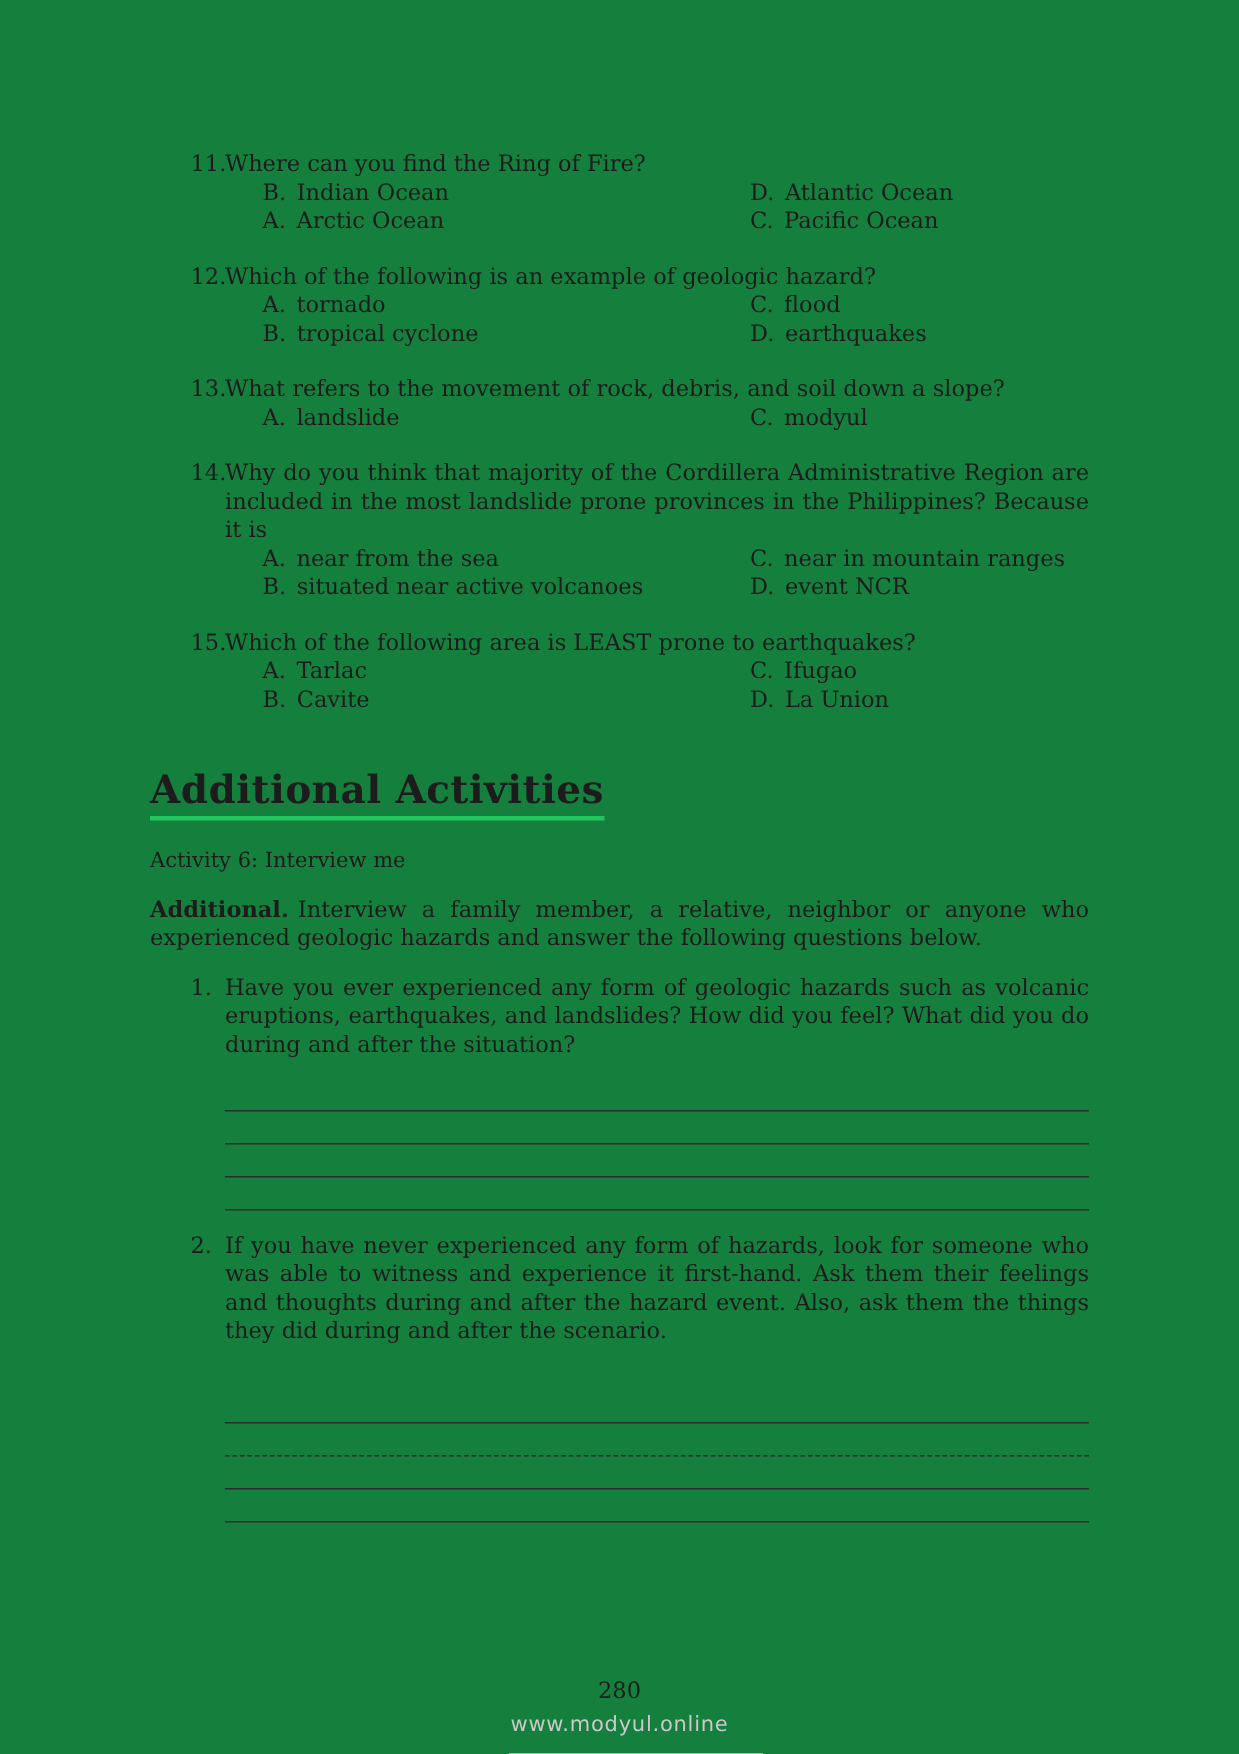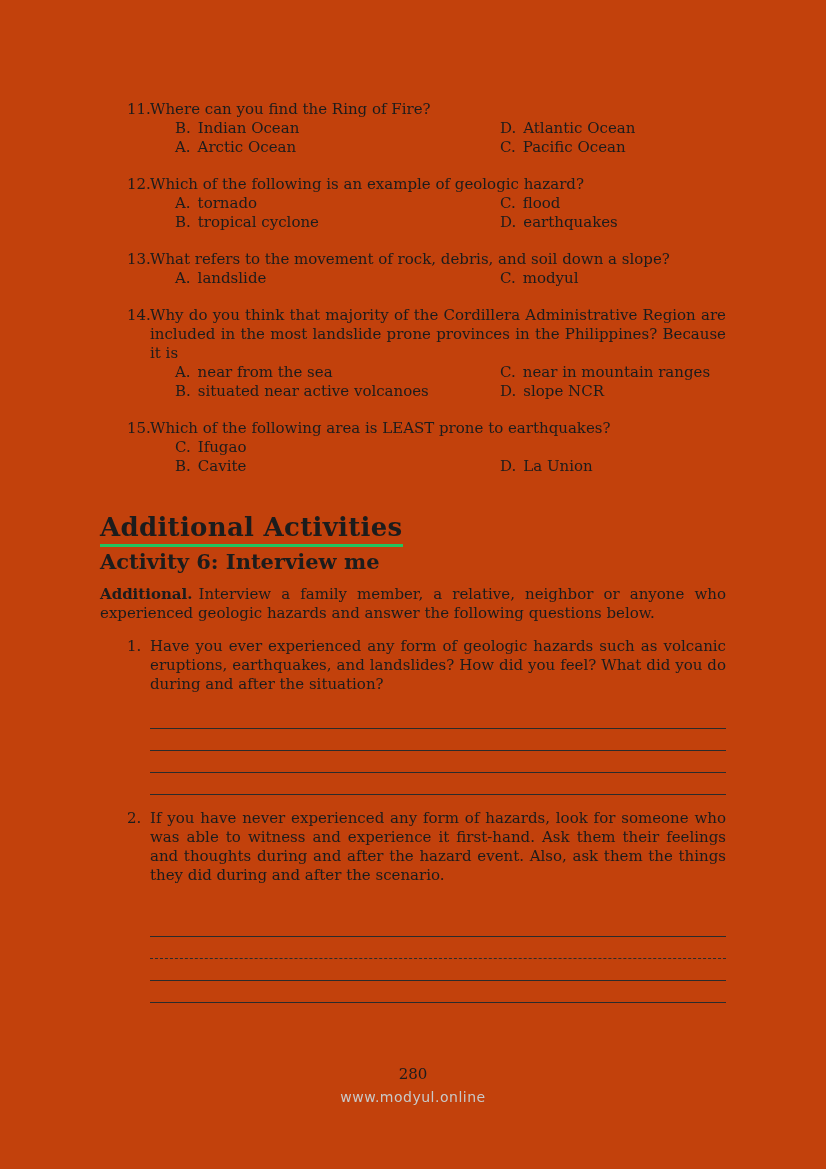--- a/index.html
+++ b/index.html
@@ -7,7 +7,7 @@
     position: relative;
     width: 826px;
     height: 1169px;
-    background: #c2410c;
+    background: #15803d;
     font-family: "DejaVu Serif", "Liberation Serif", serif;
     font-size: 15px;
     line-height: 19px;

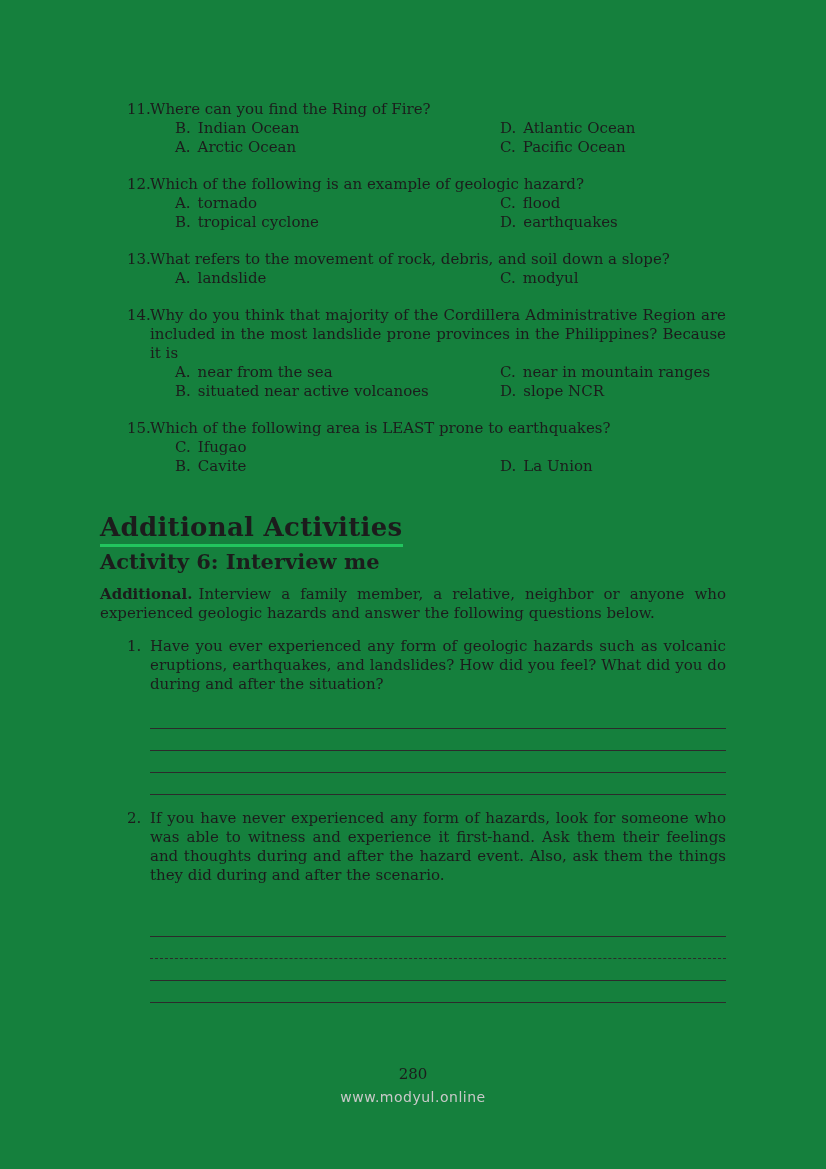--- a/index.html
+++ b/index.html
@@ -156,7 +156,7 @@
           </div>
           <div class="opt-row">
             <div class="opt left-col"><span class="opt-label">B.</span><span>situated near active volcanoes</span></div>
-            <div class="opt"><span class="opt-label">D.</span><span>slope NCR</span></div>
+            <div class="opt"><span class="opt-label">D.</span><span>event NCR</span></div>
           </div>
         </div>
       </div>

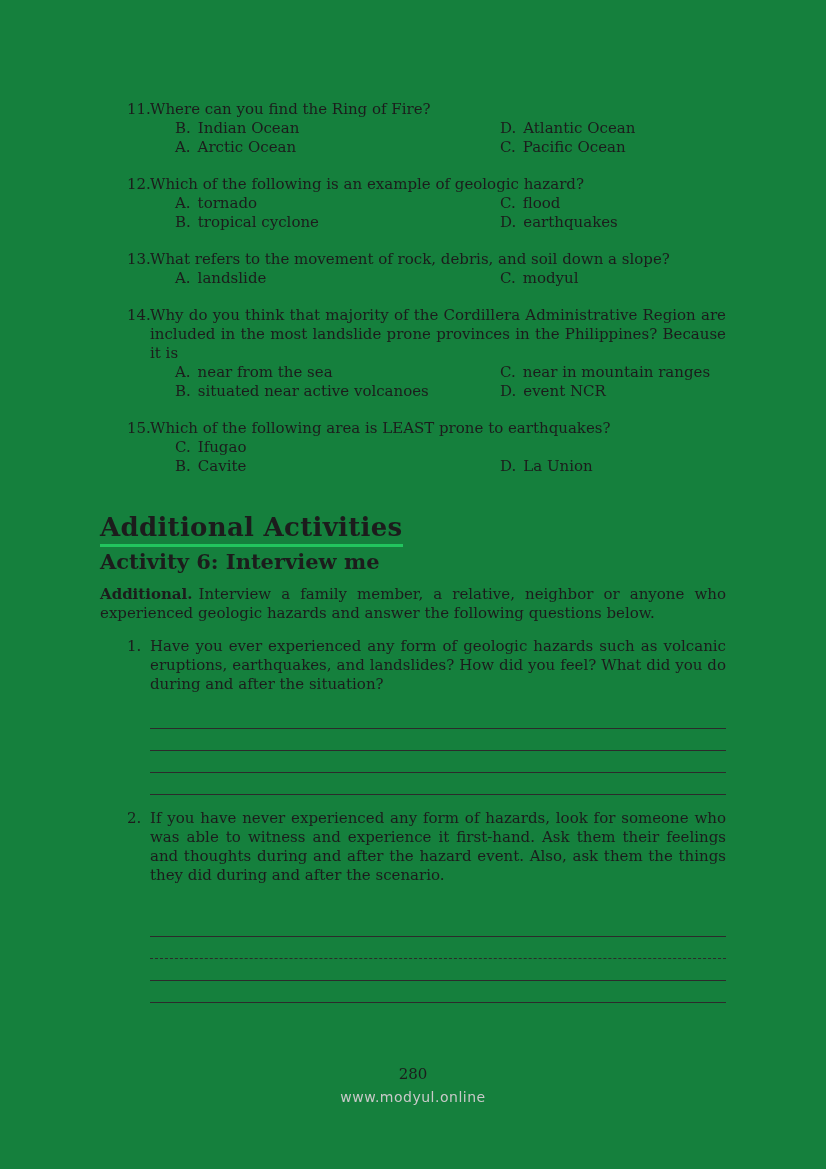--- a/index.html
+++ b/index.html
@@ -168,6 +168,7 @@
         </div>
         <div class="options">
           <div class="opt-row">
+            <div class="opt left-col"><span class="opt-label">A.</span><span>Tarlac</span></div>
             <div class="opt"><span class="opt-label">C.</span><span>Ifugao</span></div>
           </div>
           <div class="opt-row">

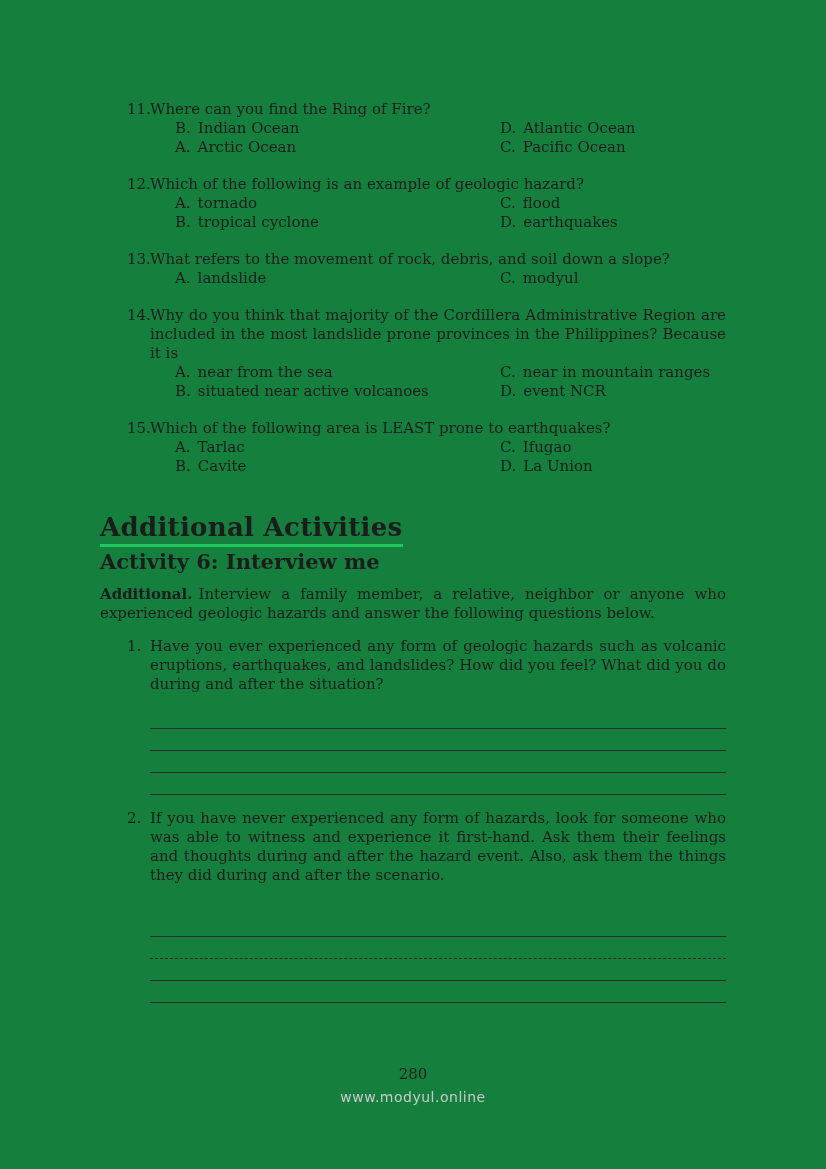--- a/index.html
+++ b/index.html
@@ -43,10 +43,10 @@
     padding-bottom: 2px;
   }
   .activity-heading {
-    margin: 4px 0 0 100px;
-    font-size: 21px;
+    margin: 16px 0 0 100px;
+    font-size: 14px;
     line-height: 22px;
-    font-weight: bold;
+    font-weight: normal;
   }
 
   

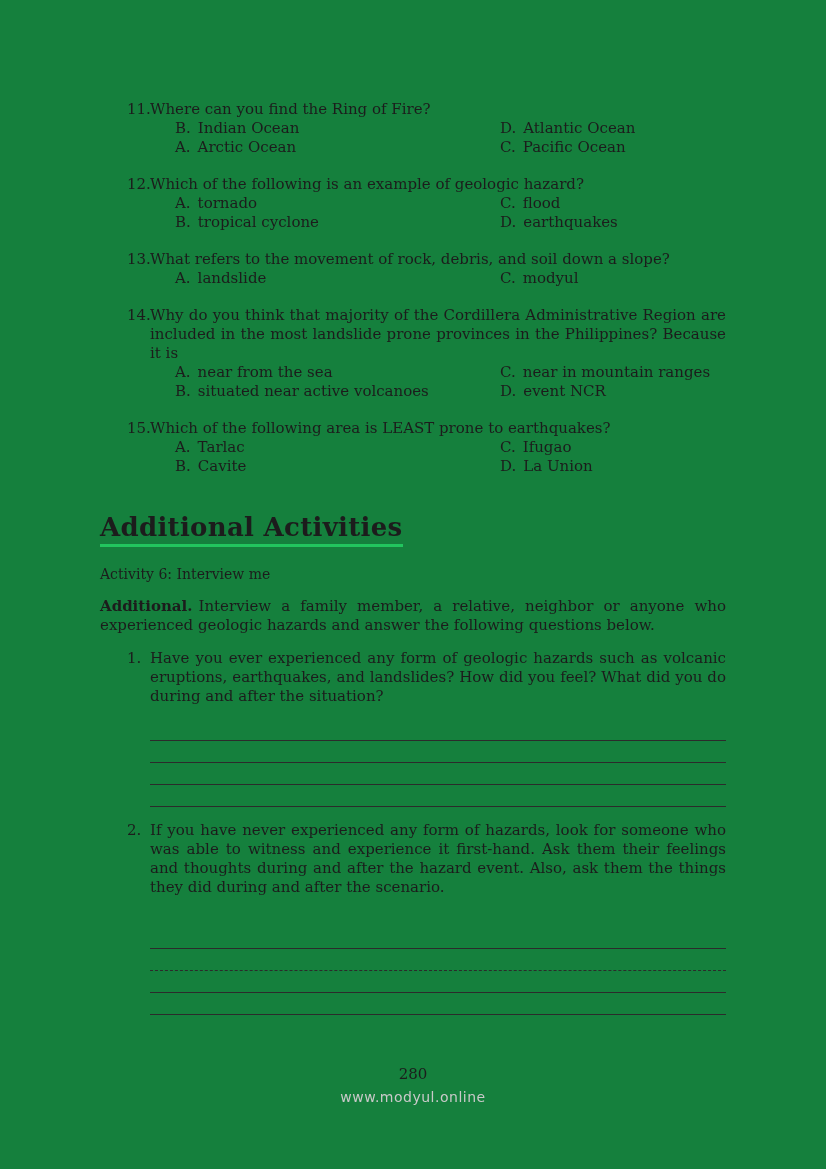--- a/index.html
+++ b/index.html
@@ -75,7 +75,7 @@
   
   .footer {
     position: absolute;
-    top: 1065px;
+    top: 1118px;
     left: 0;
     width: 100%;
     text-align: center;

